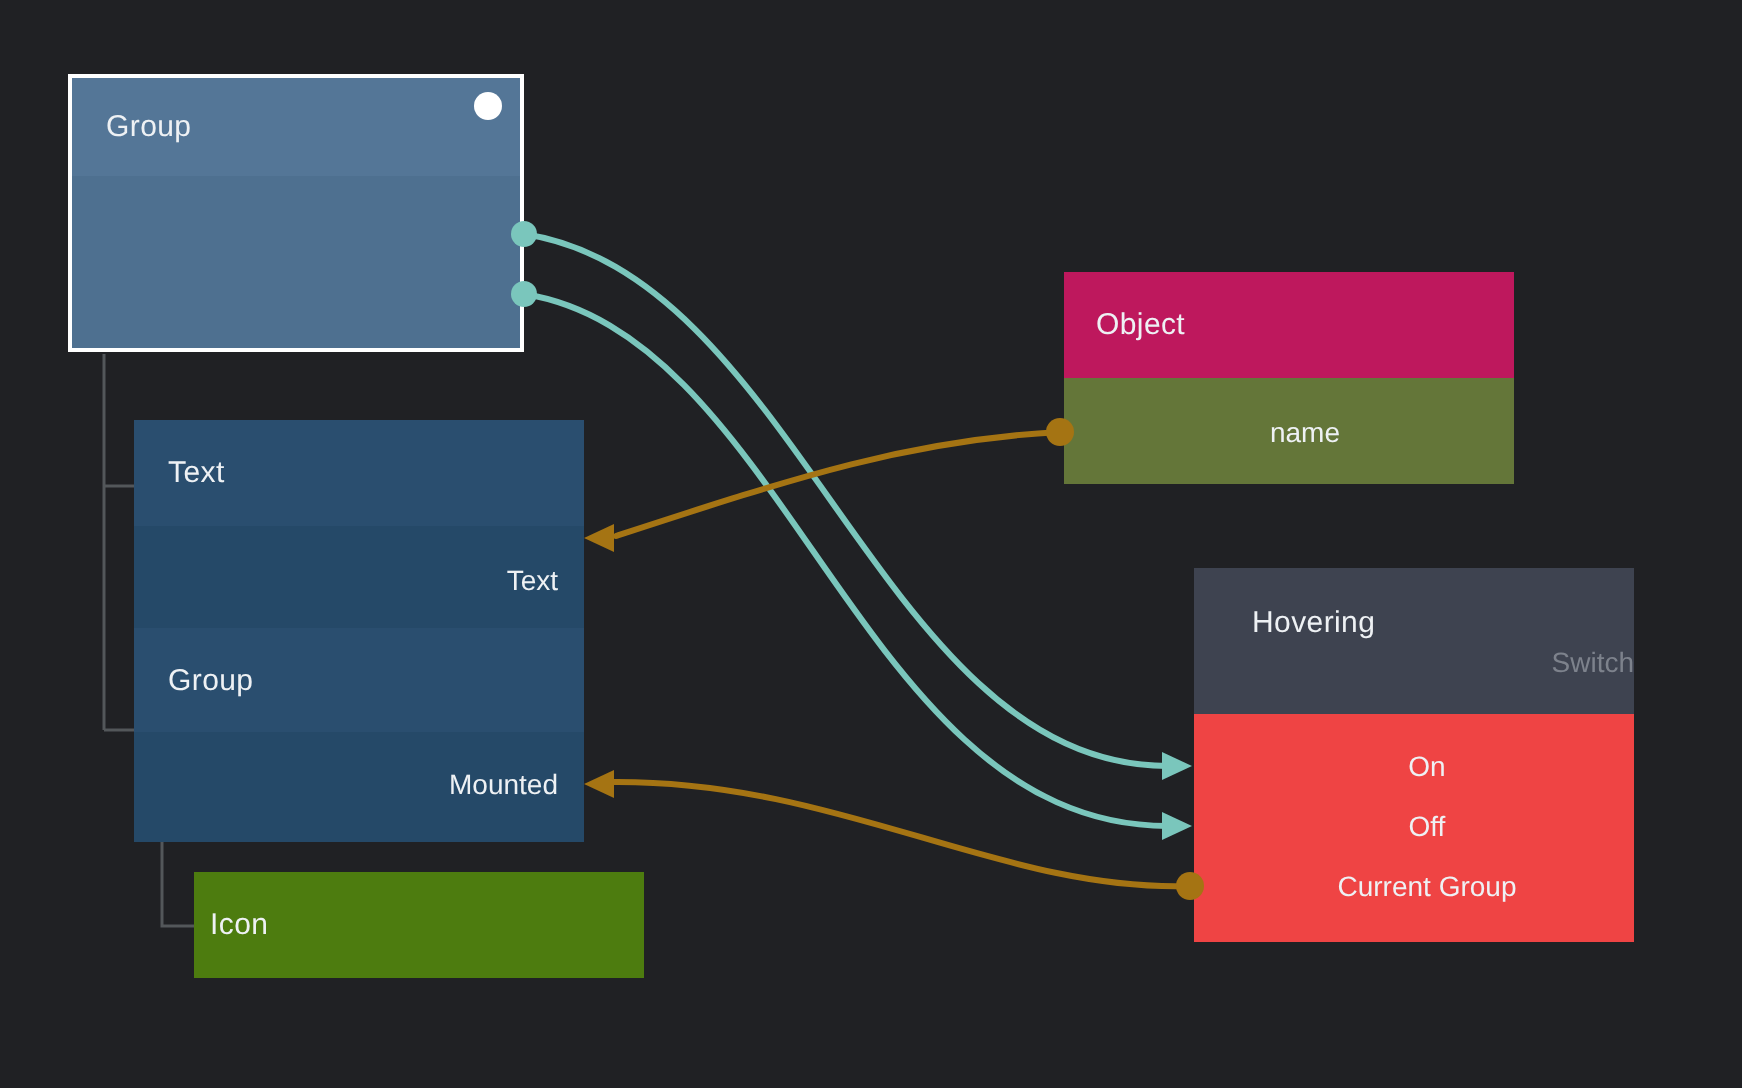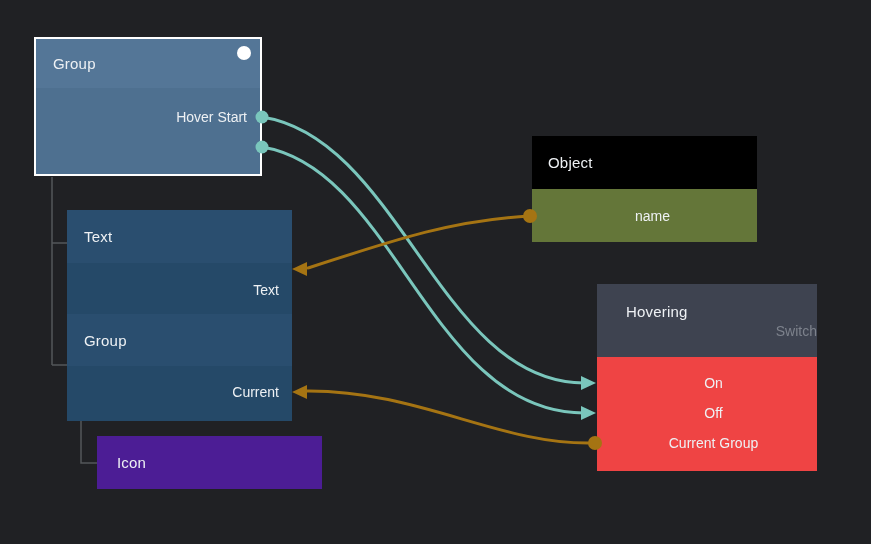--- a/index.html
+++ b/index.html
@@ -67,7 +67,6 @@
       <span class="sel-dot"></span>
     </div>
     <div class="bdy">
-      <div class="port r">Hover Start</div>
     </div>
   </div>
 

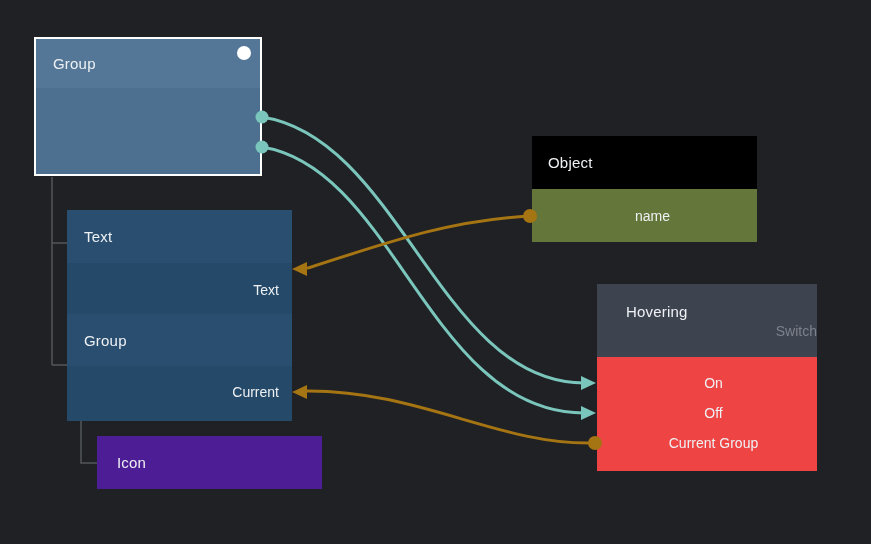--- a/index.html
+++ b/index.html
@@ -46,7 +46,7 @@
 
   
   #n5 { left: 532px; top: 136px; width: 225px; height: 106px; }
-  #n5 .hdr { height: 53px; background: #000000; padding-left: 16px; }
+  #n5 .hdr { height: 53px; background: #be185d; padding-left: 16px; }
   #n5 .bdy { background: #647639; height: 53px; padding-top: 12px; }
   #n5 .port.l { padding-left: 16px; }
 

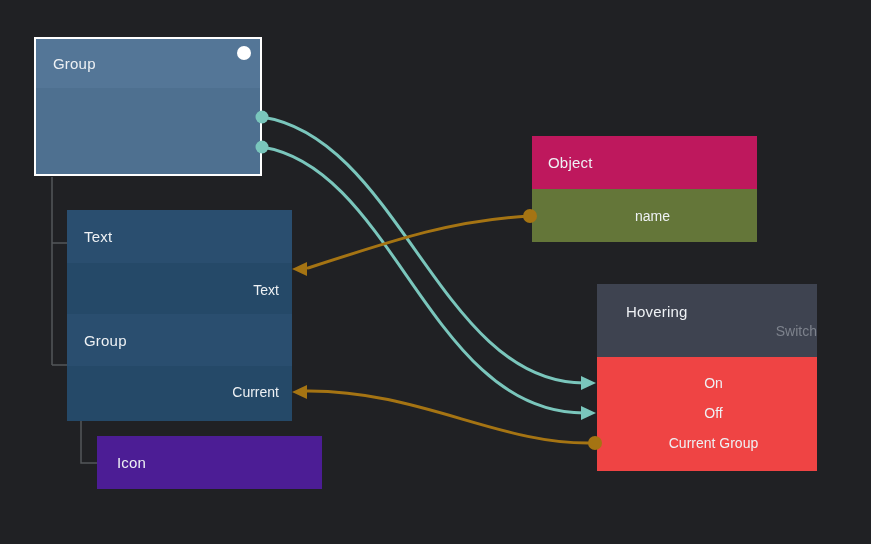--- a/index.html
+++ b/index.html
@@ -84,7 +84,7 @@
       <span class="title">Group</span>
     </div>
     <div class="bdy">
-      <div class="port r">Current</div>
+      <div class="port r">Mounted</div>
     </div>
   </div>
 

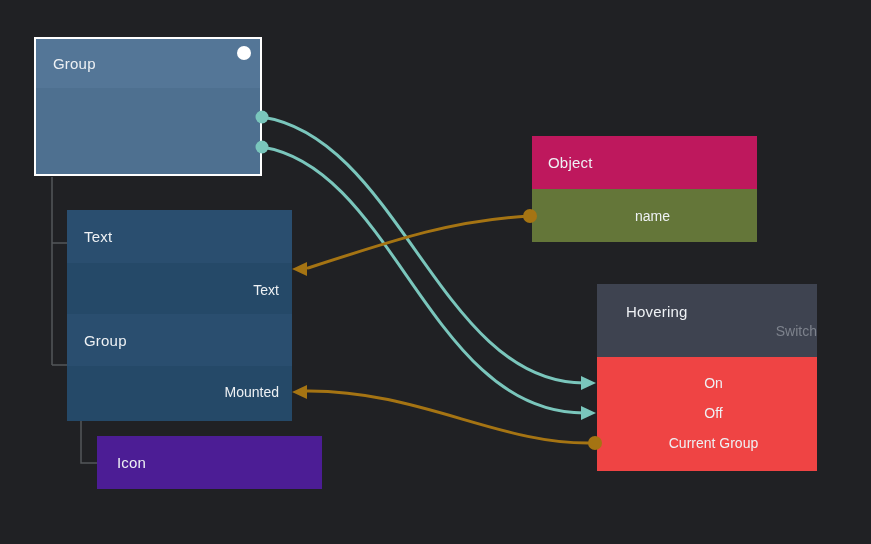--- a/index.html
+++ b/index.html
@@ -42,7 +42,7 @@
 
   
   #n4 { left: 97px; top: 436px; width: 225px; height: 53px; }
-  #n4 .hdr { height: 53px; background: #4c1d95; padding-left: 20px; }
+  #n4 .hdr { height: 53px; background: #4d7c0f; padding-left: 8px; }
 
   
   #n5 { left: 532px; top: 136px; width: 225px; height: 106px; }

